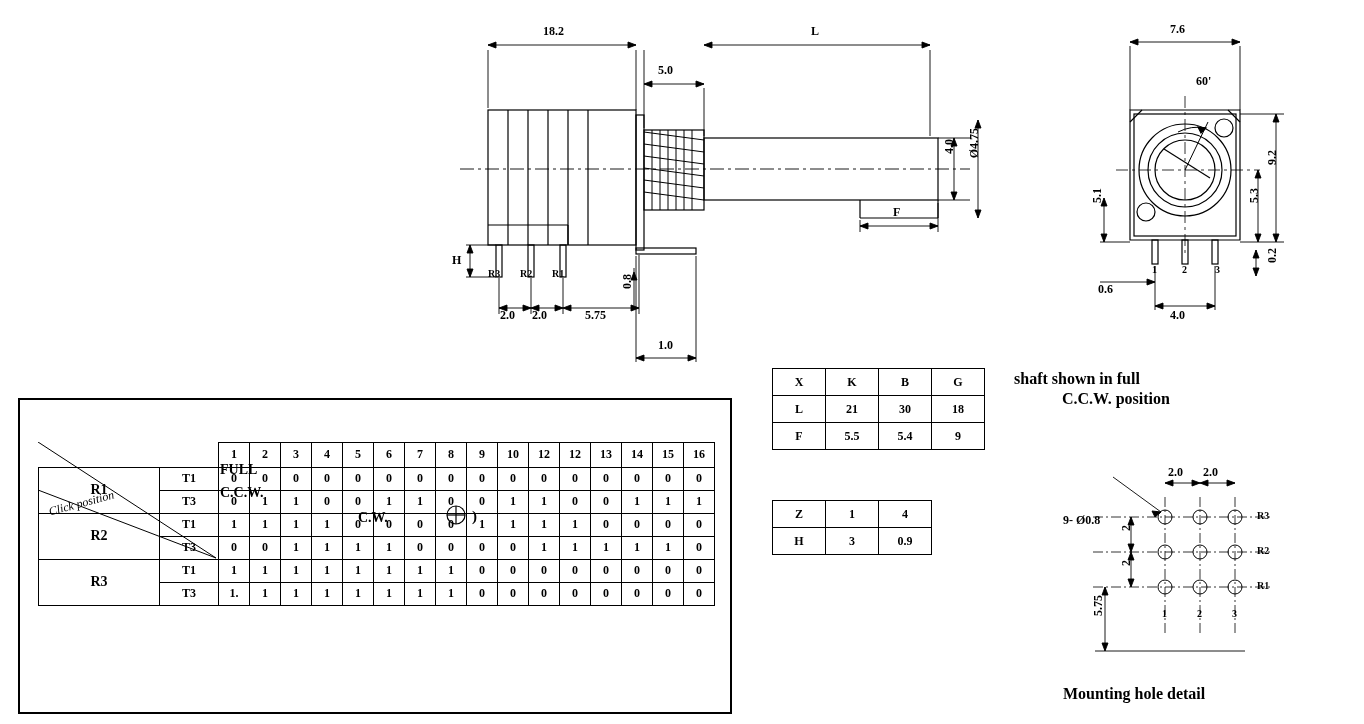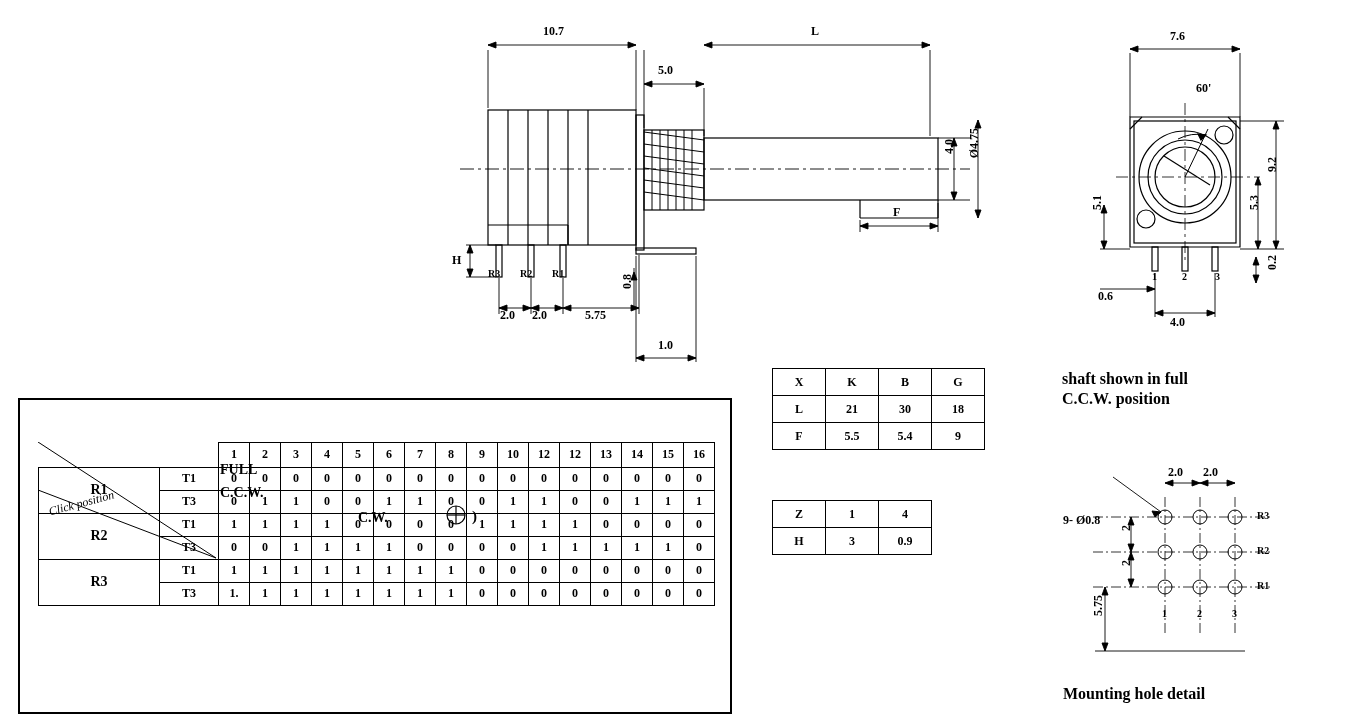--- a/index.html
+++ b/index.html
@@ -121,7 +121,7 @@
     </g>
   </svg>
 
-  <span class="abs lbl" style="left:113px;top:14px;">10.7</span>
+  <span class="abs lbl" style="left:113px;top:14px;">18.2</span>
   <span class="abs lbl" style="left:381px;top:14px;">L</span>
   <span class="abs lbl" style="left:228px;top:53px;text-align:center;">5.0</span>
   <span class="abs lbl" style="left:463px;top:195px;">F</span>

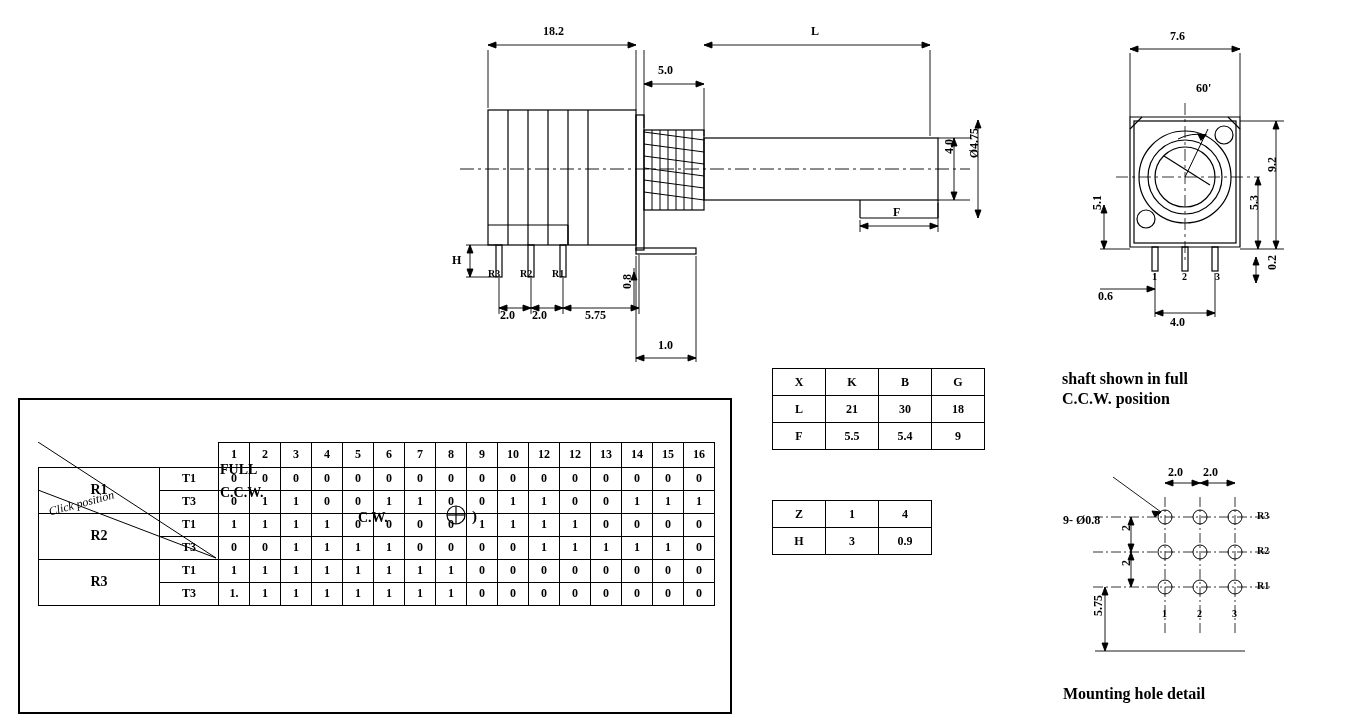--- a/index.html
+++ b/index.html
@@ -138,7 +138,7 @@
   <span class="abs lbl" style="left:228px;top:328px;">1.0</span>
 </div>
 
-<div class="abs" style="left:1060px;top:17px;width:260px;height:320px;">
+<div class="abs" style="left:1060px;top:10px;width:260px;height:320px;">
   <svg width="260" height="320" viewBox="0 0 260 320">
     <g stroke="#000" fill="none" stroke-width="1.2">
 

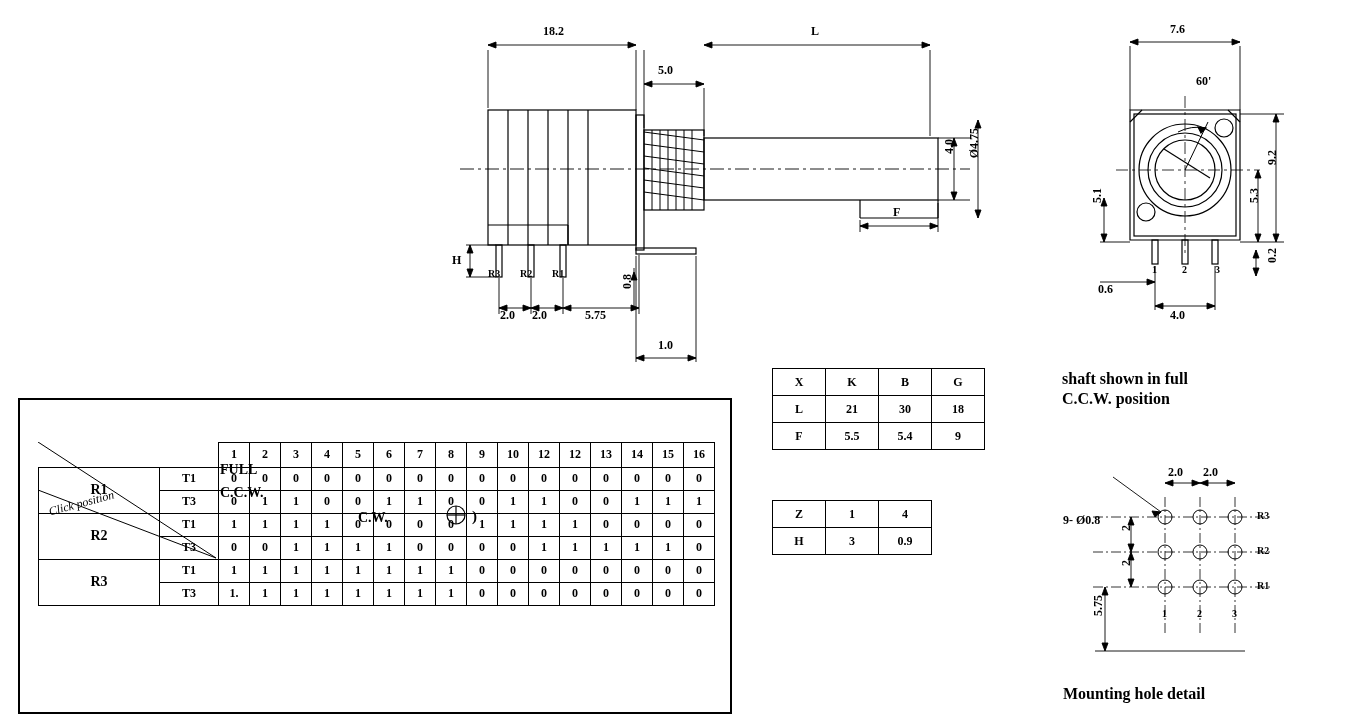--- a/index.html
+++ b/index.html
@@ -211,7 +211,7 @@
   <span class="abs lbl-sm" style="left:155px;top:254px;">3</span>
 </div>
 
-<div class="abs cap" style="left:1062px;top:370px;">shaft shown in full</div>
+<div class="abs cap" style="left:1014px;top:370px;">shaft shown in full</div>
 <div class="abs cap" style="left:1062px;top:390px;">C.C.W. position</div>
 
 <div class="abs" style="left:772px;top:368px;">

